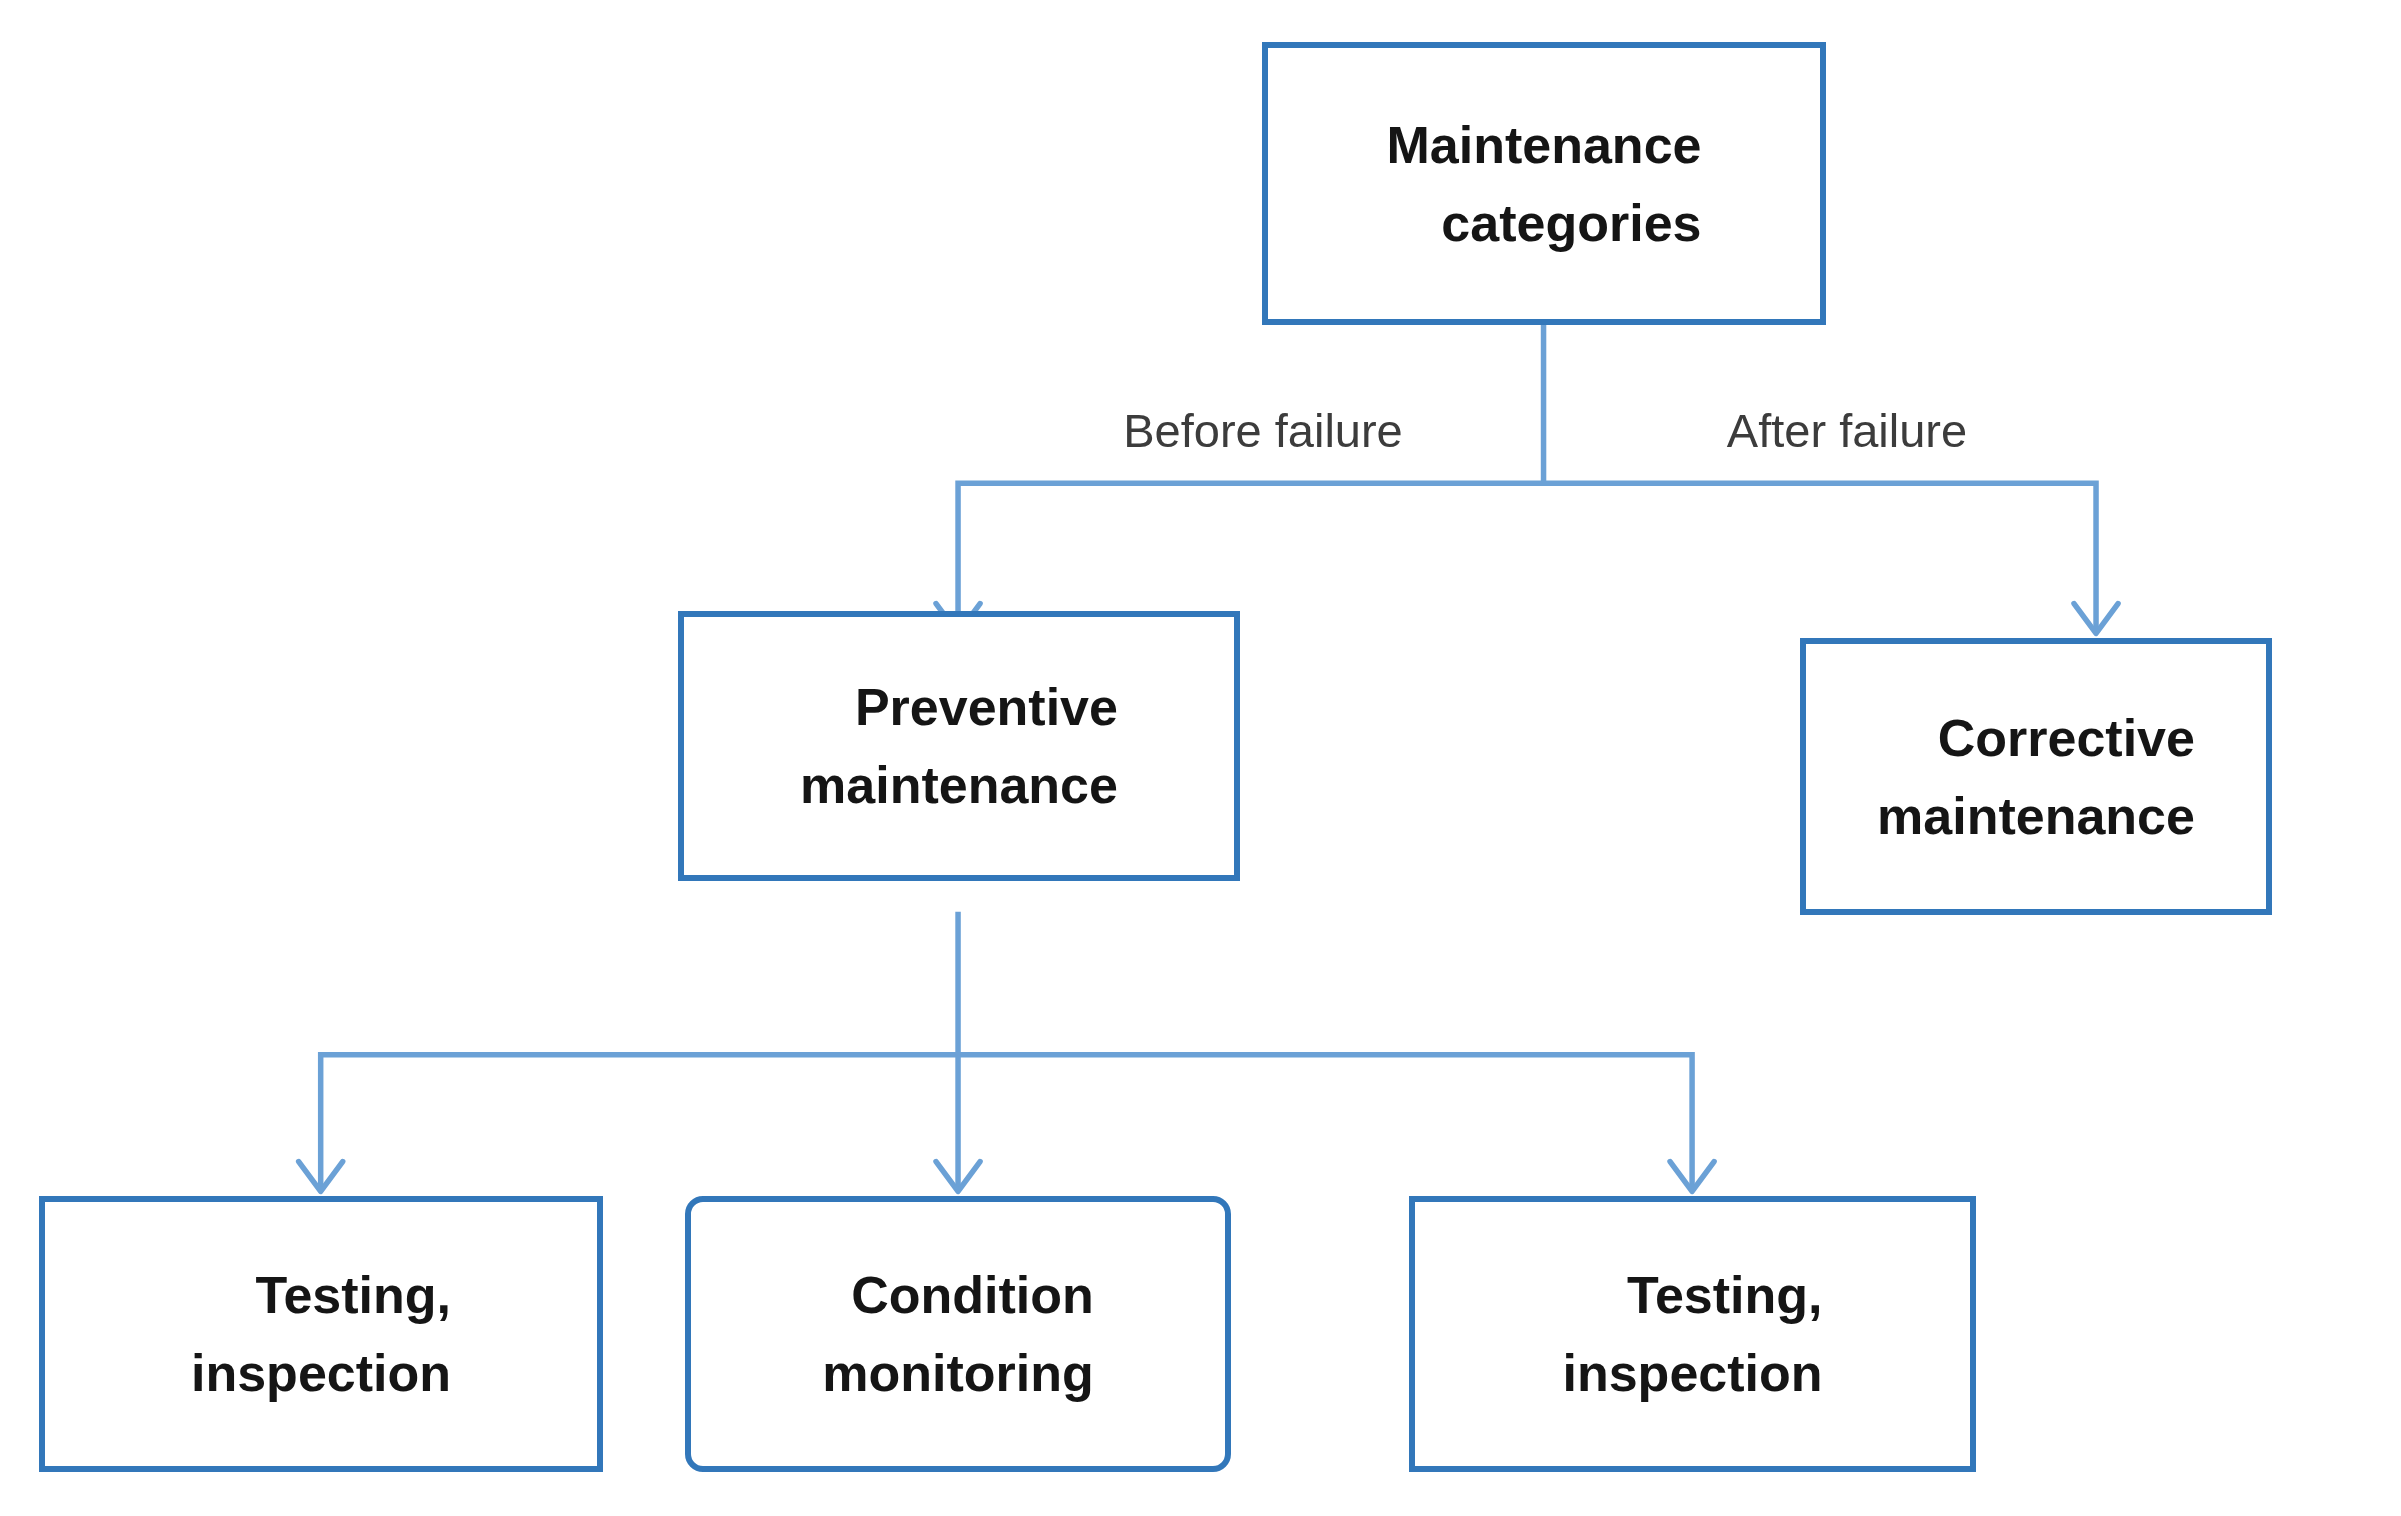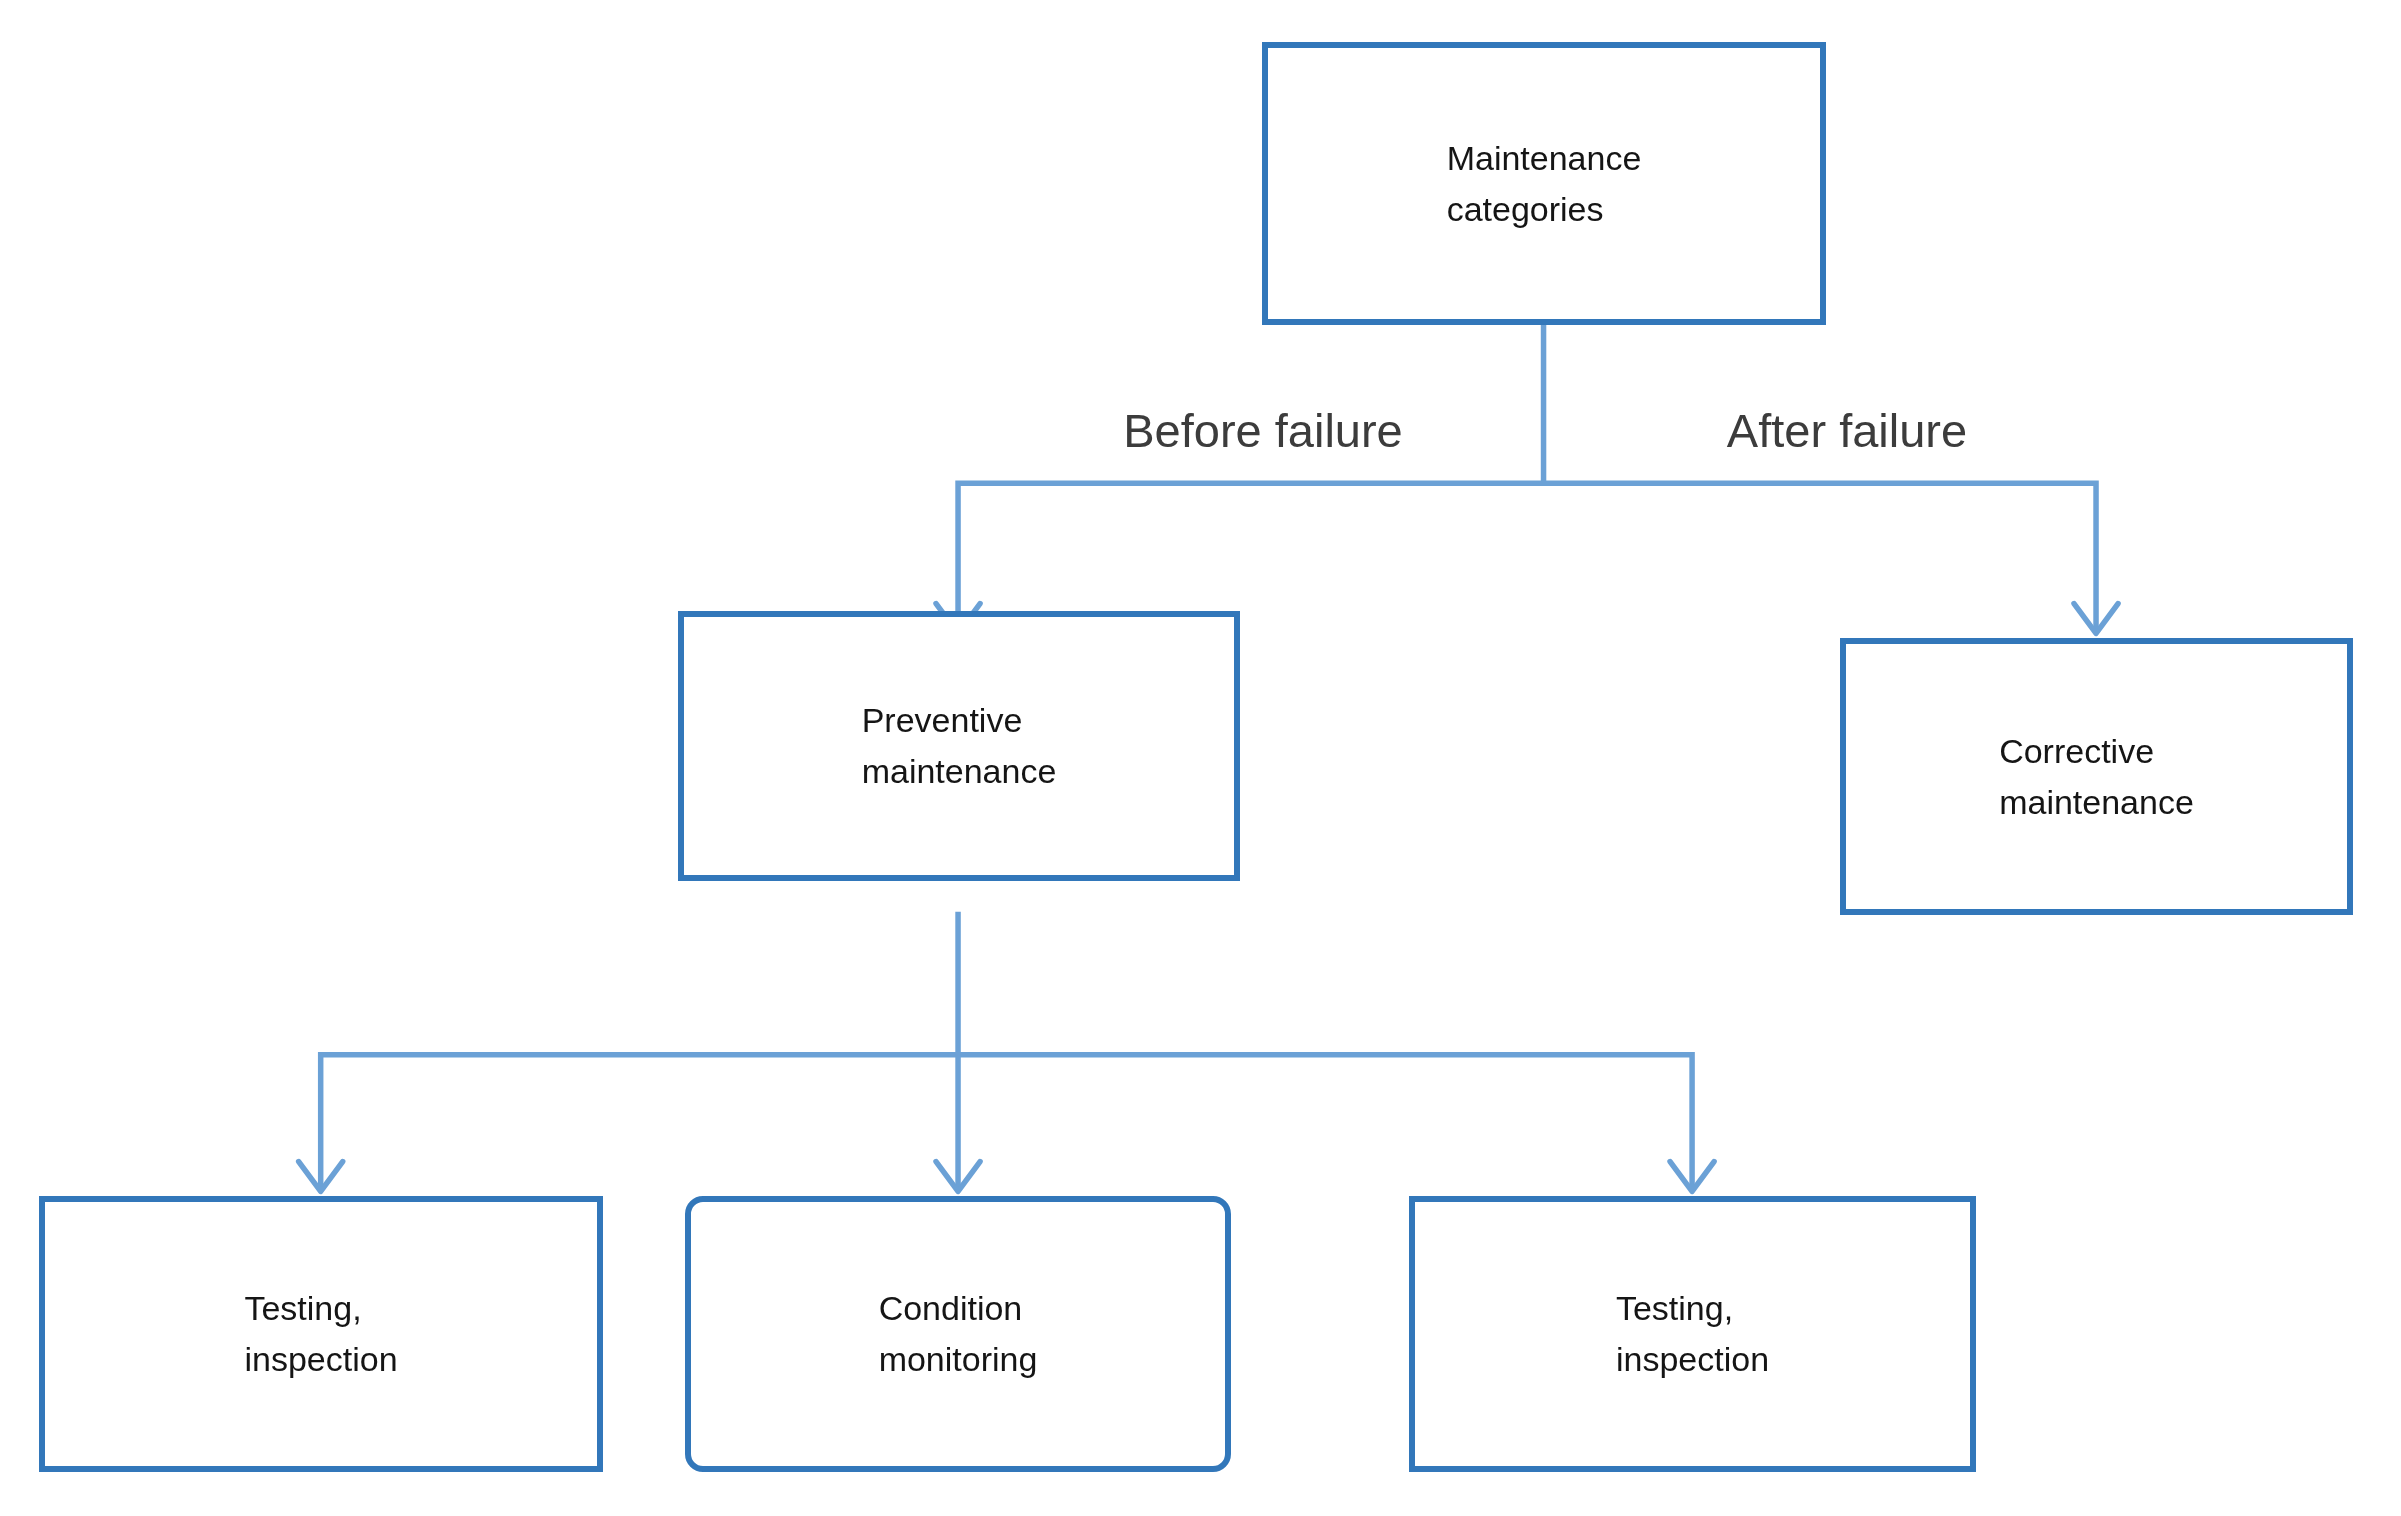--- a/index.html
+++ b/index.html
@@ -48,10 +48,10 @@
     display: flex;
     align-items: center;
     justify-content: center;
-    text-align: left;
+    text-align: right;
     white-space: pre-line;
-    font-weight: 400;
-    font-size: 34px;
+    font-weight: 700;
+    font-size: 52px;
     line-height: 1.5;
     color: var(--box-text);
   }

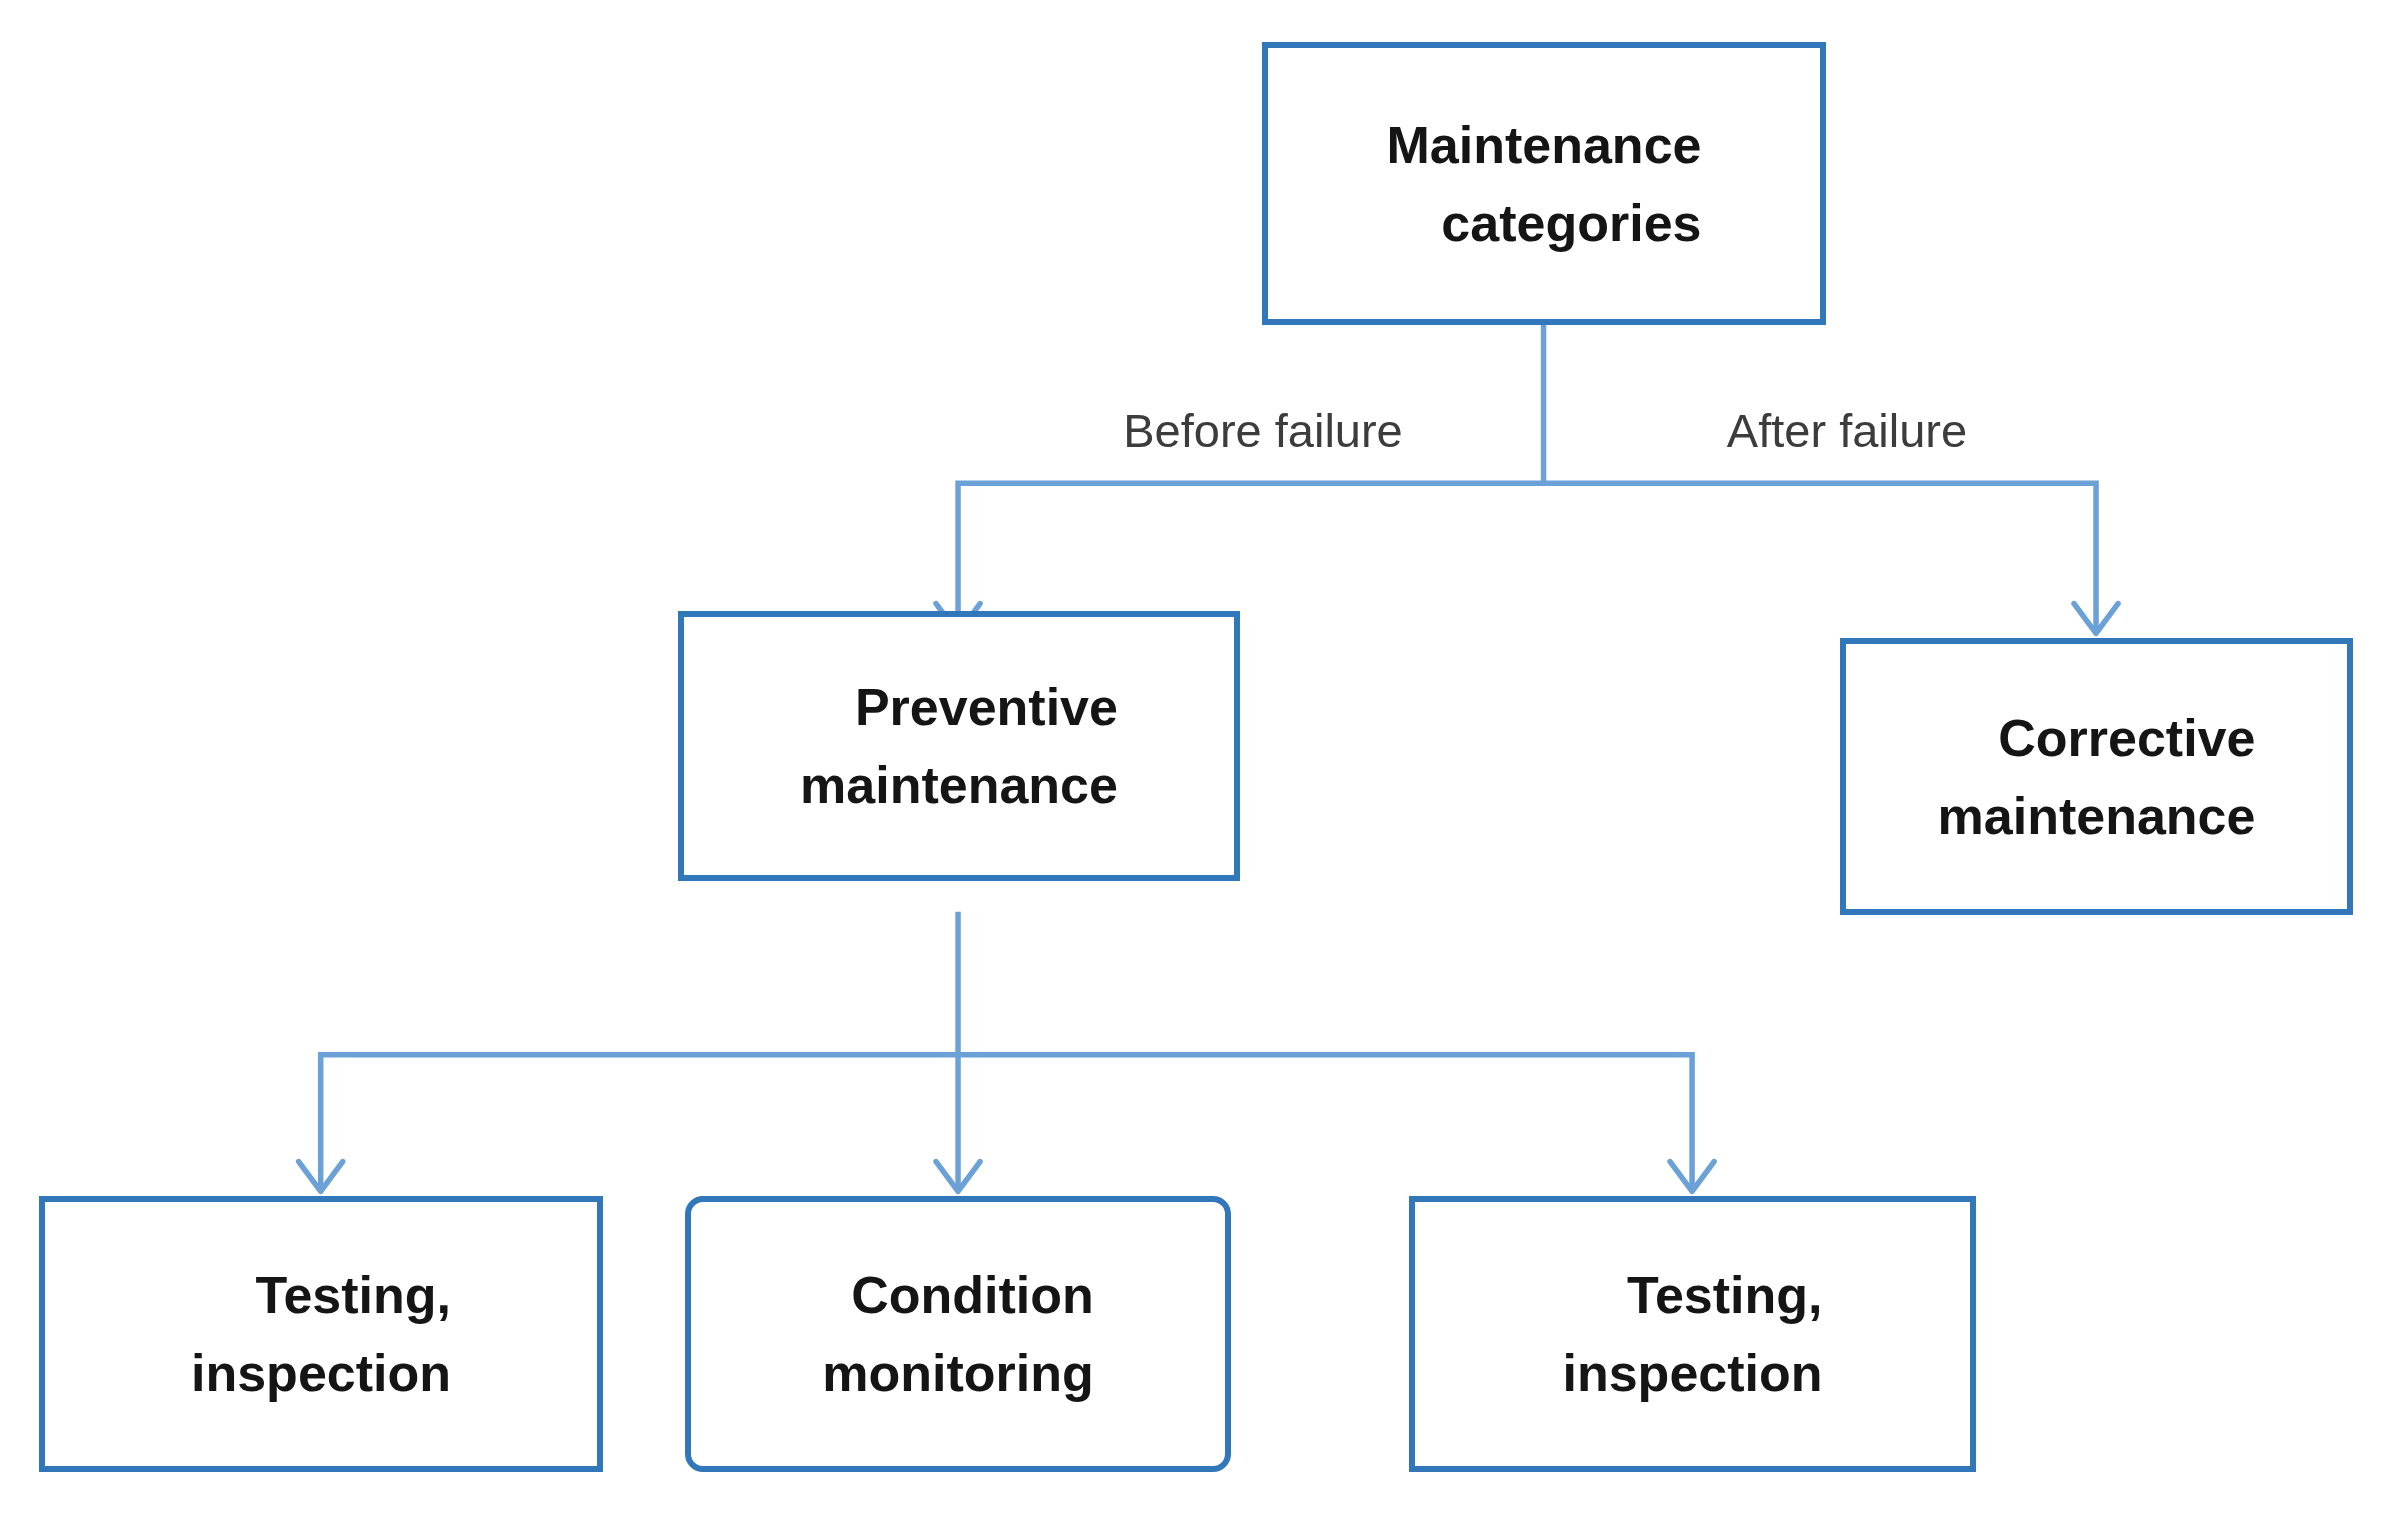--- a/index.html
+++ b/index.html
@@ -66,7 +66,7 @@
   }
   #node-root          { left: 1262px; top: 42px;   width: 564px; height: 283px; }
   #node-preventive    { left: 678px;  top: 611px;  width: 562px; height: 270px; }
-  #node-corrective    { left: 1840px; top: 638px;  width: 513px; height: 277px; }
+  #node-corrective    { left: 1800px; top: 638px;  width: 472px; height: 277px; }
   #node-testing-left  { left: 39px;   top: 1196px; width: 564px; height: 276px; }
   #node-condition     { left: 685px;  top: 1196px; width: 546px; height: 276px; border-radius: 18px; }
   #node-testing-right { left: 1409px; top: 1196px; width: 567px; height: 276px; }

